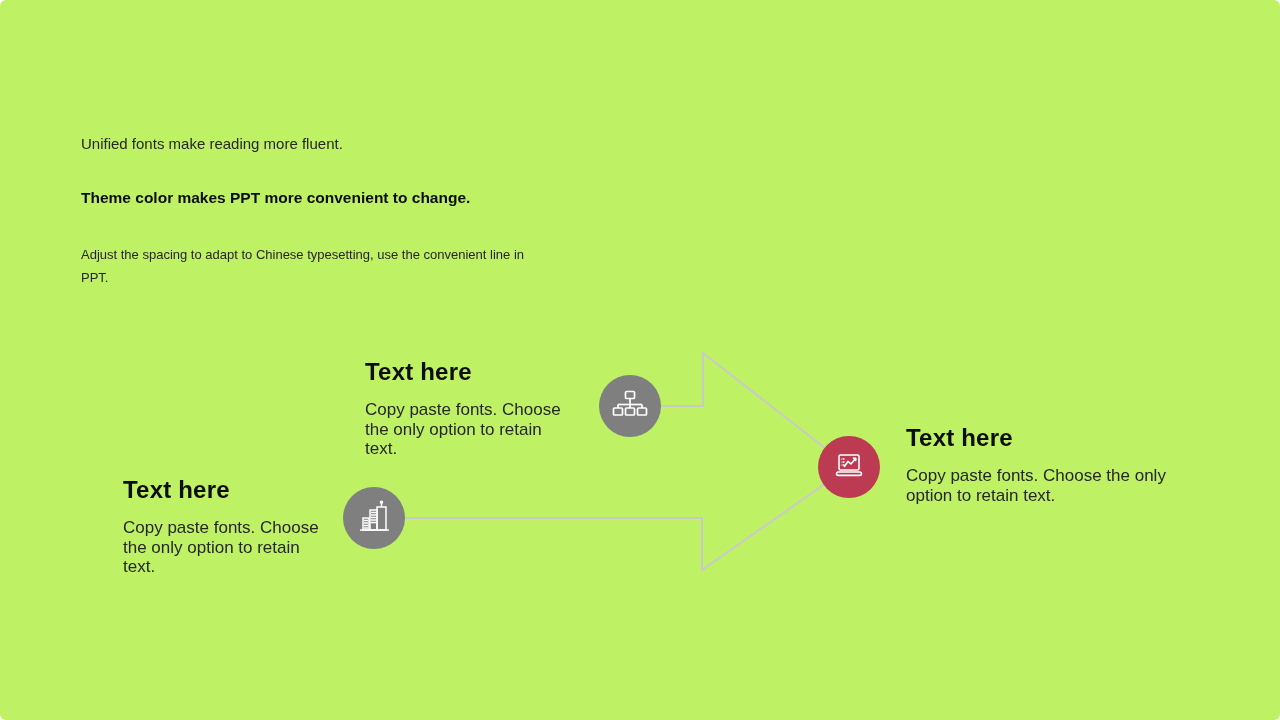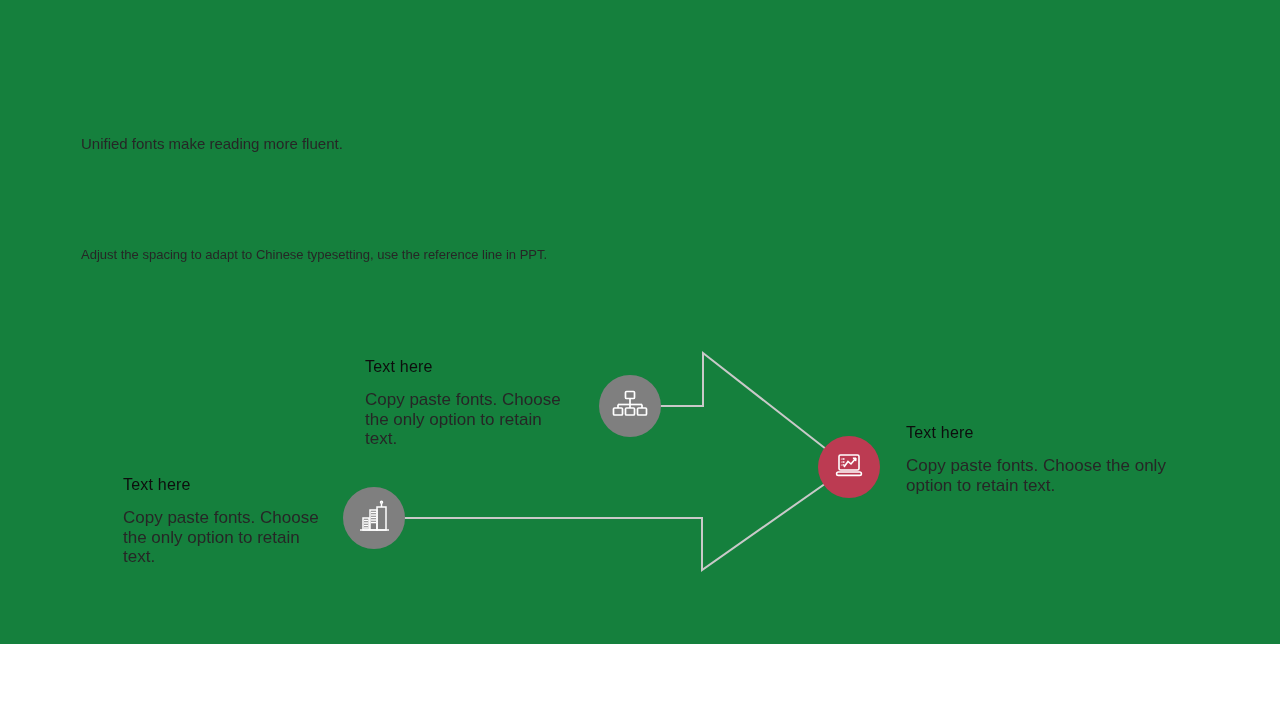--- a/index.html
+++ b/index.html
@@ -4,8 +4,8 @@
 <style>
   html,body { margin:0; padding:0; background:#fff; }
   .slide {
-    position:relative; width:1280px; height:644px; background:#15803d;
-    font-family:"Liberation Sans", sans-serif; overflow:hidden;
+    position:relative; width:1280px; height:720px; background:#bef264;
+    font-family:"Liberation Sans", sans-serif; overflow:hidden;border-radius:6px;
   }
   
   .intro-line1 { position:absolute; left:81px; top:135px; margin:0; font-size:15px; color:#262626; }

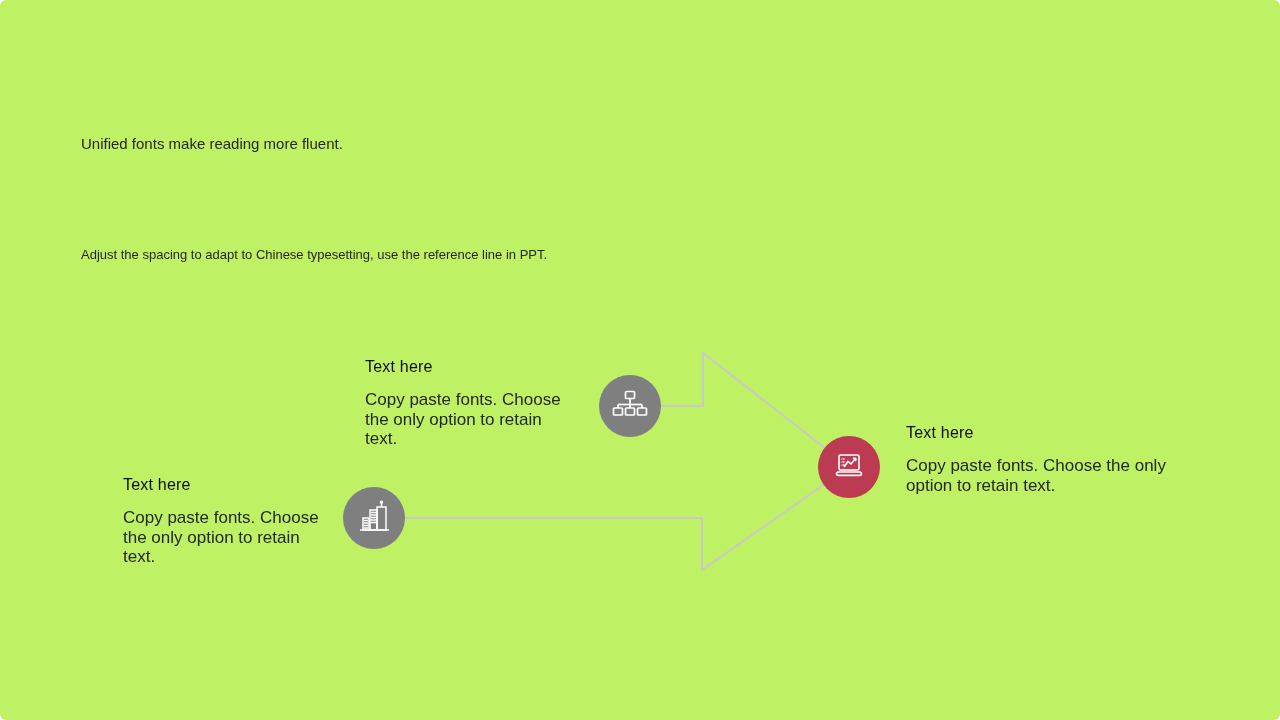--- a/index.html
+++ b/index.html
@@ -36,6 +36,7 @@
 <div class="slide">
 
   <p class="intro-line1">Unified fonts make reading more fluent.</p>
+  <p class="intro-line2">Theme color makes PPT more convenient to change.</p>
   <p class="intro-line3">Adjust the spacing to adapt to Chinese typesetting, use the reference line in PPT.</p>
 
   <svg class="connectors" width="1280" height="720" viewBox="0 0 1280 720">

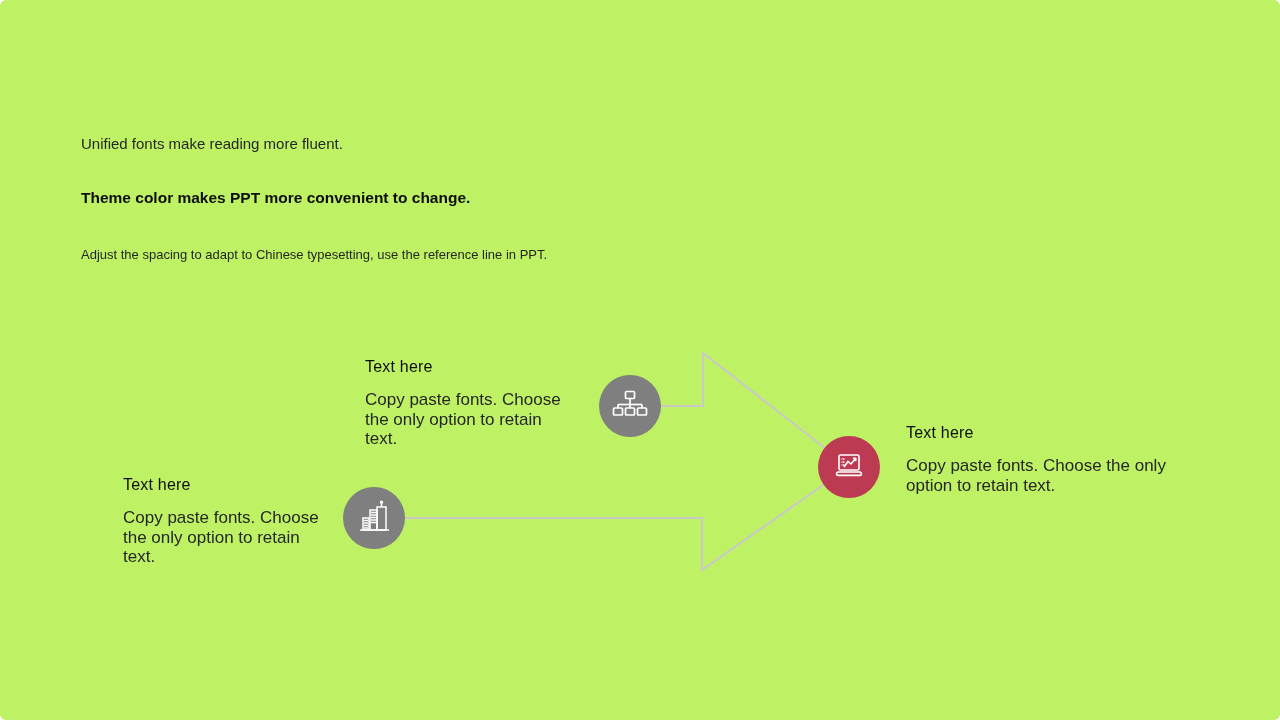--- a/index.html
+++ b/index.html
@@ -37,7 +37,7 @@
 
   <p class="intro-line1">Unified fonts make reading more fluent.</p>
   <p class="intro-line2">Theme color makes PPT more convenient to change.</p>
-  <p class="intro-line3">Adjust the spacing to adapt to Chinese typesetting, use the reference line in PPT.</p>
+  <p class="intro-line3">Adjust the spacing to adapt to Chinese typesetting, use the convenient line in PPT.</p>
 
   <svg class="connectors" width="1280" height="720" viewBox="0 0 1280 720">
     <path d="M630,406 H703 V353 L849,467" fill="none" stroke-width="2" stroke="#C9C9C9"></path>

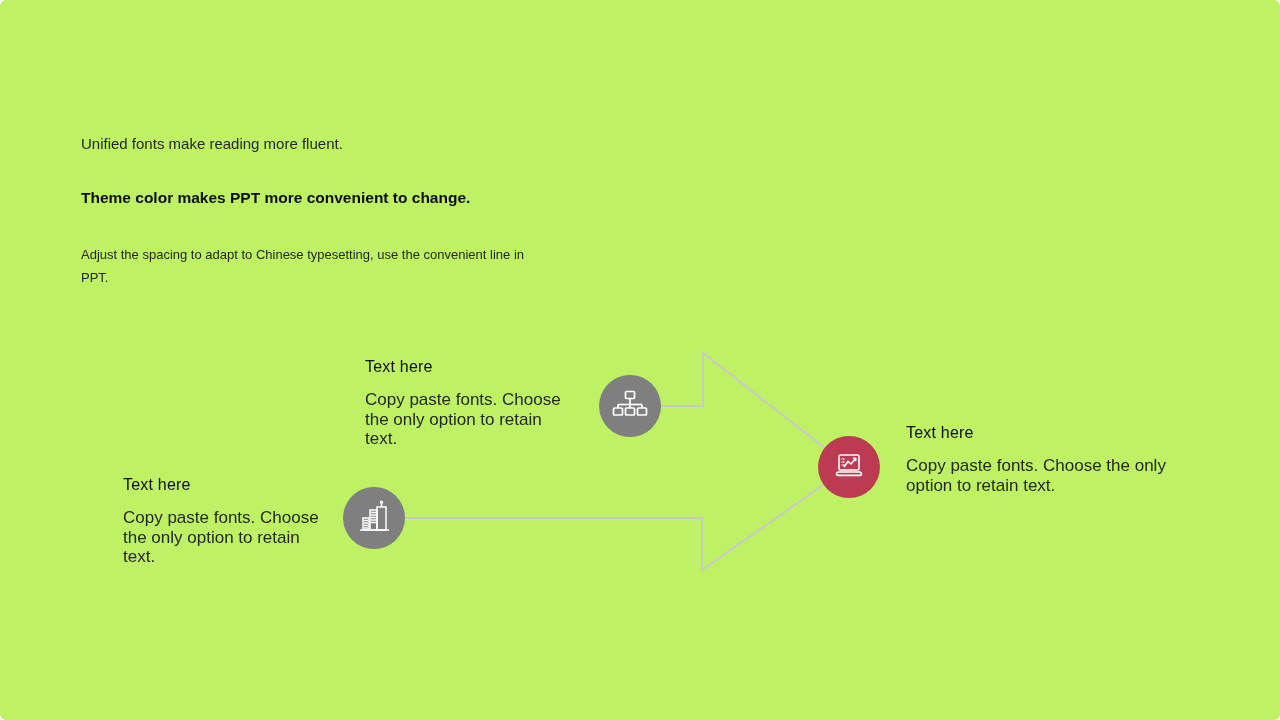--- a/index.html
+++ b/index.html
@@ -14,7 +14,7 @@
 
   
   .card { position:absolute; }
-  .card h3 { margin:0 0 14px 0; font-size:16px; font-weight:400; color:#0d0d0d; letter-spacing:0.2px; }
+  .card h3 { margin:0 0 14px 0; font-size:24px; font-weight:700; color:#0d0d0d; letter-spacing:0.2px; }
   .card p  { margin:0; font-size:17px; line-height:19.5px; color:#262626; }
   .card-top   { left:365px; top:358px; width:210px; }
   .card-left  { left:123px; top:476px; width:210px; }

